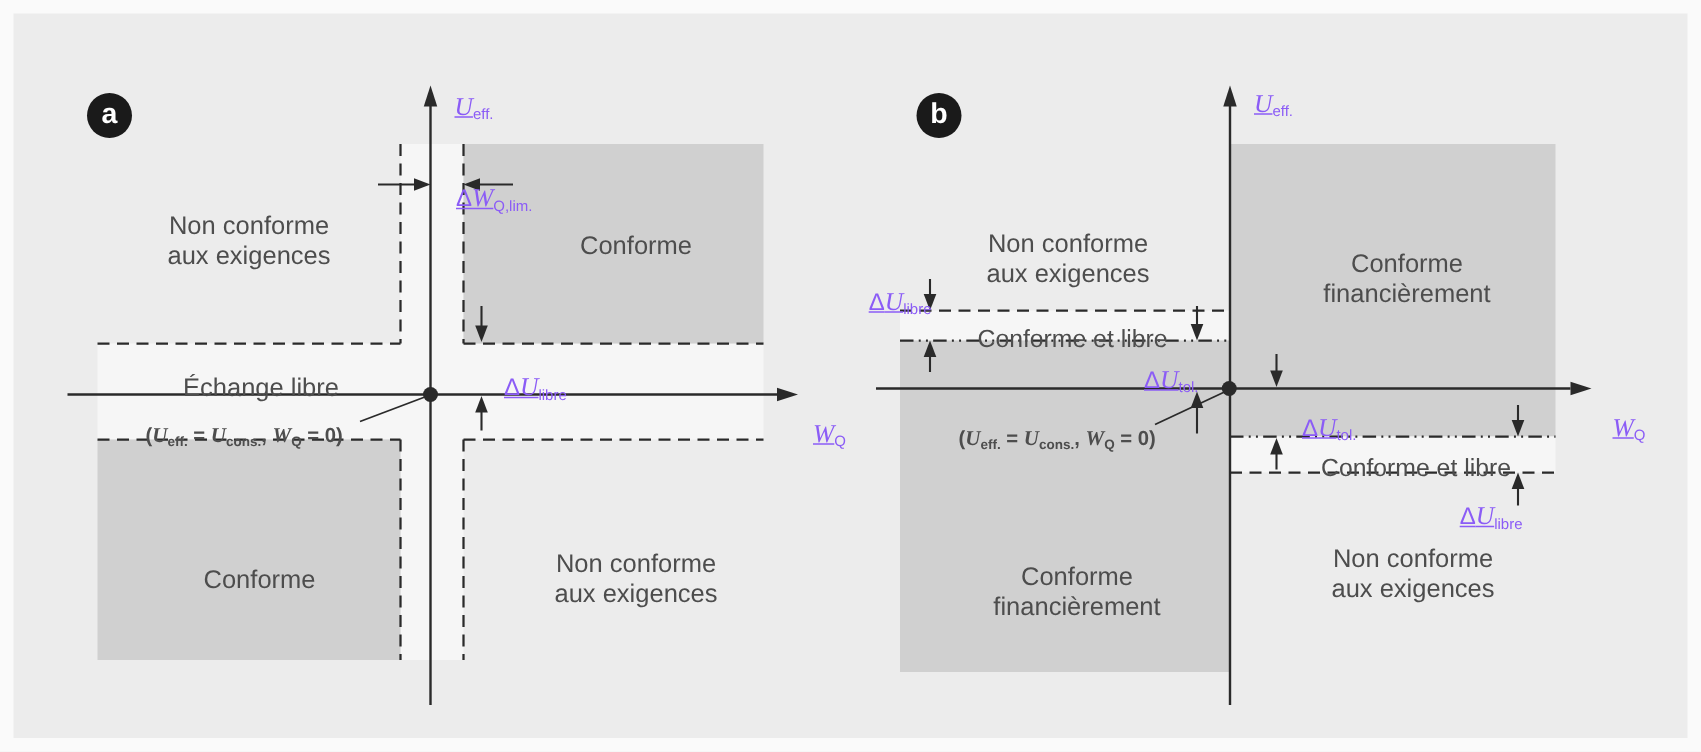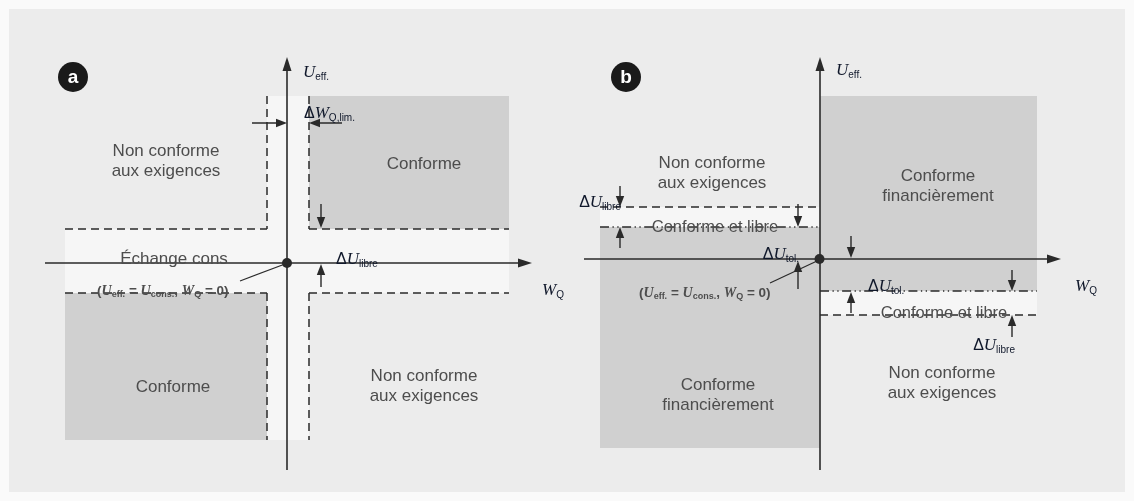--- a/index.html
+++ b/index.html
@@ -23,7 +23,7 @@
   .dot{fill:var(--c-line);}
   .lbl{position:absolute;color:var(--c-text);font-size:17px;line-height:20px;text-align:center;
        transform:translate(-50%,-50%);white-space:nowrap;}
-  .math{position:absolute;color:#0f172a;font-size:16px;white-space:nowrap;transform:translate(0,-50%);}
+  .math{position:absolute;color:#8b5cf6;font-size:16px;white-space:nowrap;transform:translate(0,-50%);text-decoration:underline;}
   .math.rt{transform:translate(-100%,-50%);}
   .math i{font-style:italic;font-family:"Liberation Serif","DejaVu Serif",serif;font-size:17px;}
   .math .d{font-style:normal;}

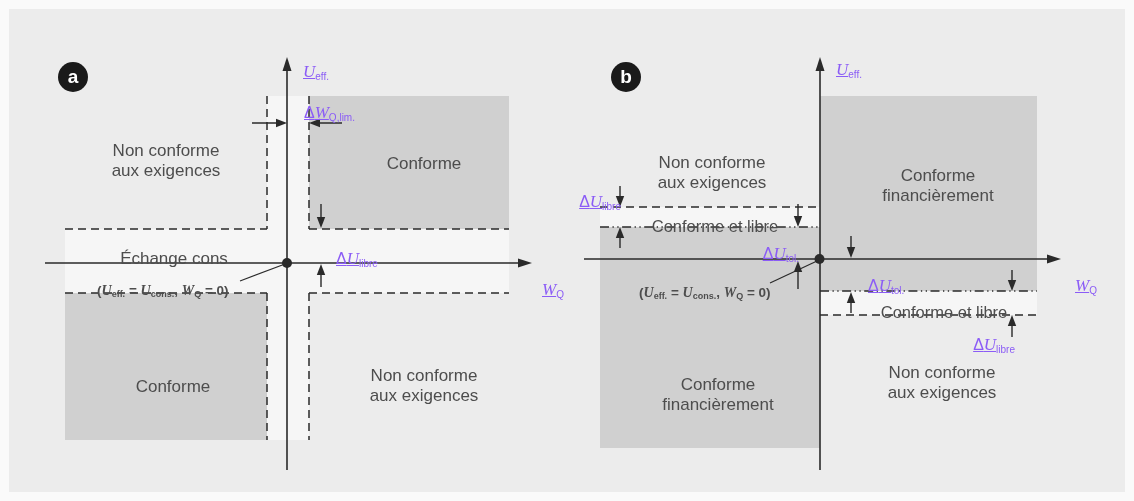--- a/index.html
+++ b/index.html
@@ -117,7 +117,7 @@
     </div>
     <div class="lbl" style="left:165px;top:250px;">Échange cons</div>
 
-    <div class="math" style="left:295px;top:104px;"><span class="d">Δ</span><i>W</i><span class="sub">Q,lim.</span></div>
+    <div class="math" style="left:295px;top:124px;"><span class="d">Δ</span><i>W</i><span class="sub">Q,lim.</span></div>
     <div class="math" style="left:327px;top:250px;"><span class="d">Δ</span><i>U</i><span class="sub">libre</span></div>
 
     <div class="note" style="left:88px;top:282px;"><span>(</span><i>U</i><span class="sub">eff.</span><span> = </span><i>U</i><span class="sub">cons.</span><span>, </span><i>W</i><span class="sub">Q</span><span> = 0)</span></div>

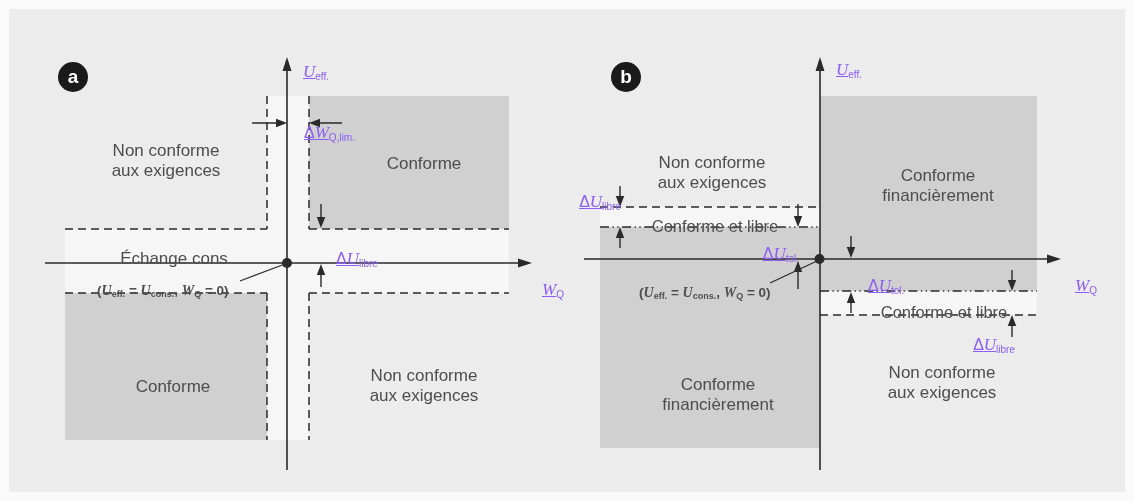--- a/index.html
+++ b/index.html
@@ -115,7 +115,7 @@
       <div>Non conforme</div>
       <div>aux exigences</div>
     </div>
-    <div class="lbl" style="left:165px;top:250px;">Échange cons</div>
+    <div class="lbl" style="left:165px;top:250px;">Échange libre</div>
 
     <div class="math" style="left:295px;top:124px;"><span class="d">Δ</span><i>W</i><span class="sub">Q,lim.</span></div>
     <div class="math" style="left:327px;top:250px;"><span class="d">Δ</span><i>U</i><span class="sub">libre</span></div>

